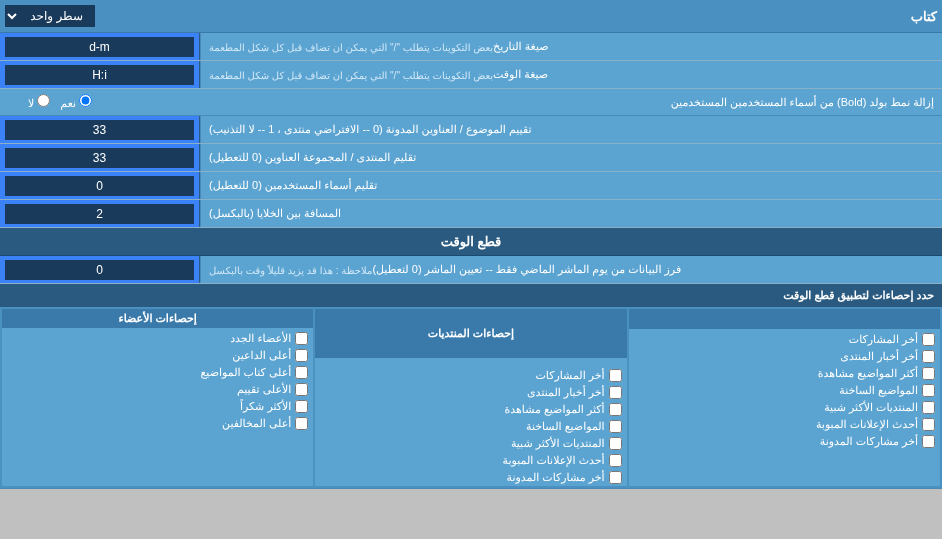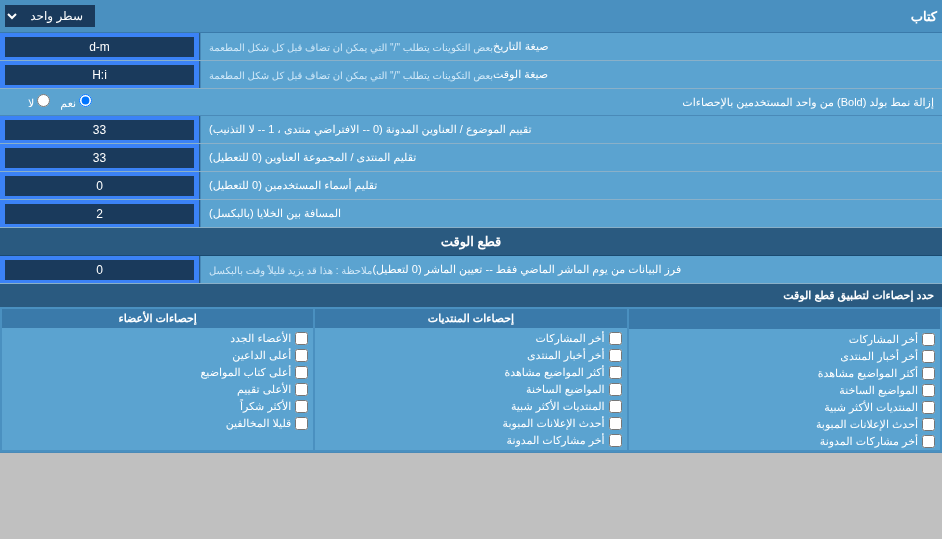--- a/index.html
+++ b/index.html
@@ -175,7 +175,7 @@
   </div>
 
   <div class="radio-row">
-    <div class="label-part">إزالة نمط بولد (Bold) من واحد المستخدمين بالإحصاءات</div>
+    <div class="label-part">إزالة نمط بولد (Bold) من أسماء المستخدمين المستخدمين</div>
     <div class="radio-part">
       <label>
         <input type="radio" name="bold_remove" checked="" style="">

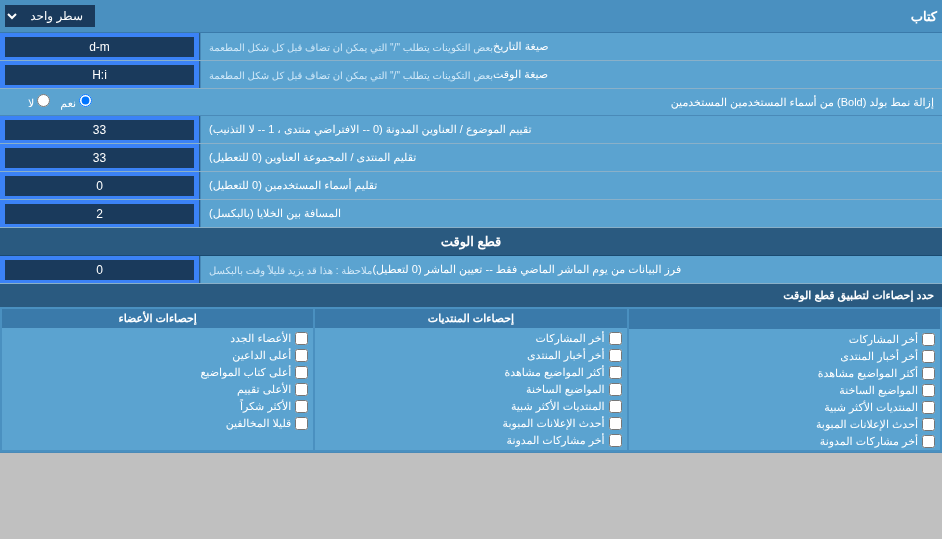--- a/index.html
+++ b/index.html
@@ -271,7 +271,7 @@
       </div>
 
       <div style="background: #5ba3d0;">
-        <div style="background: #3a7aaa; color: #fff; text-align: center; padding: 3px 5px; font-weight: bold; font-size: 11px; margin-bottom: 2px;">إحصاءات المنتديات</div>
+        <div style="background: #3a7aaa; color: #fff; text-align: center; padding: 18px 5px; font-weight: bold; font-size: 11px; margin-bottom: 9px;">إحصاءات المنتديات</div>
         <div class="stats-item">
             <input type="checkbox" style="">
             <span>أخر المشاركات</span>

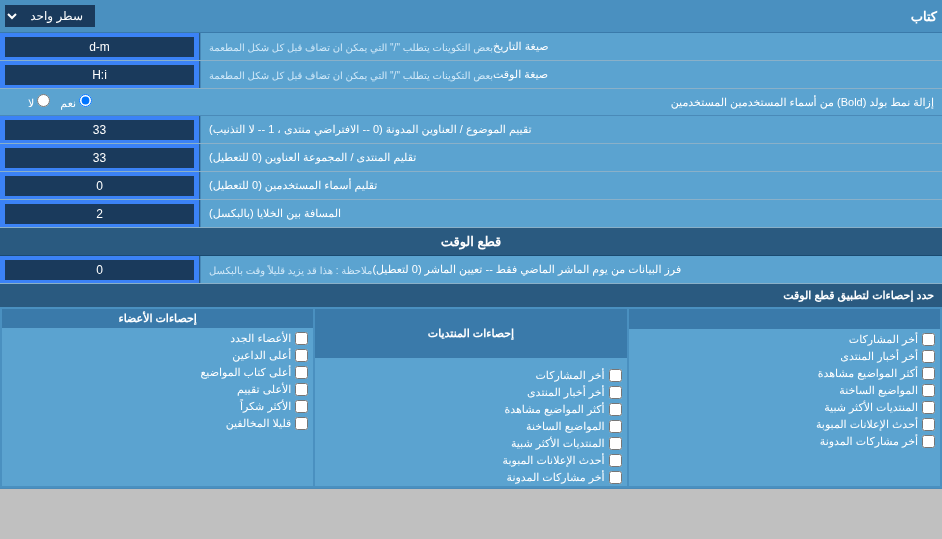--- a/index.html
+++ b/index.html
@@ -326,7 +326,7 @@
           </div>
         <div class="stats-item">
             <input type="checkbox" style="">
-            <span>قليلا المخالفين</span>
+            <span>أعلى المخالفين</span>
           </div>
       </div>
 

